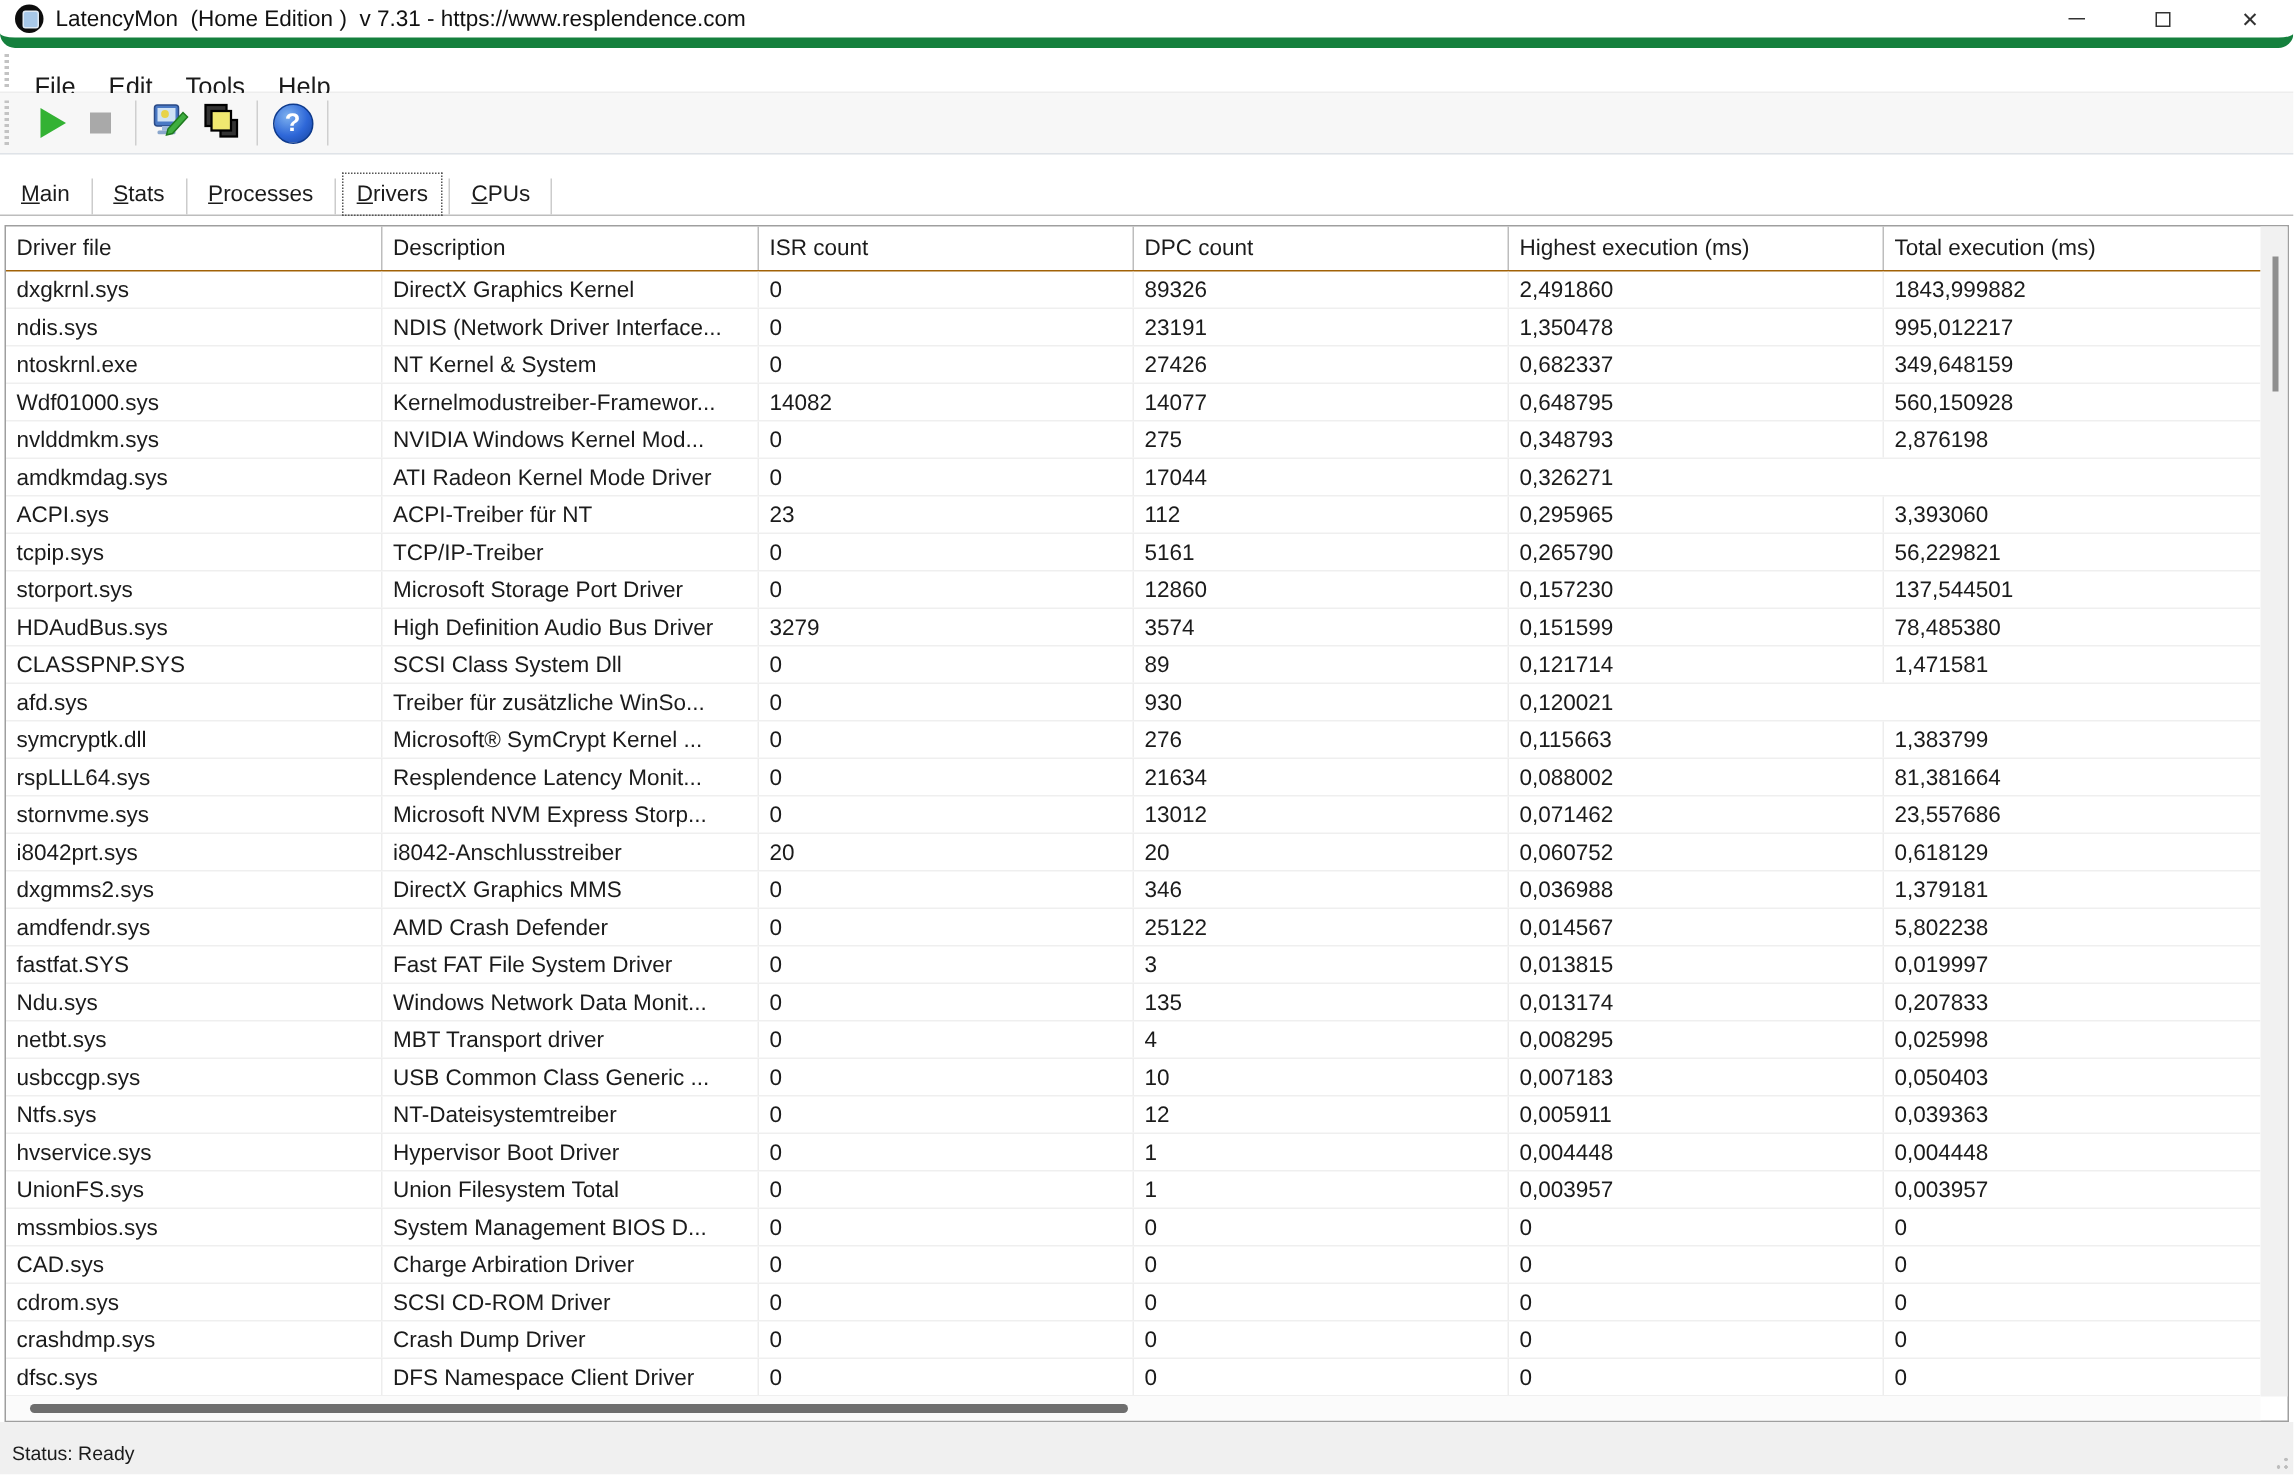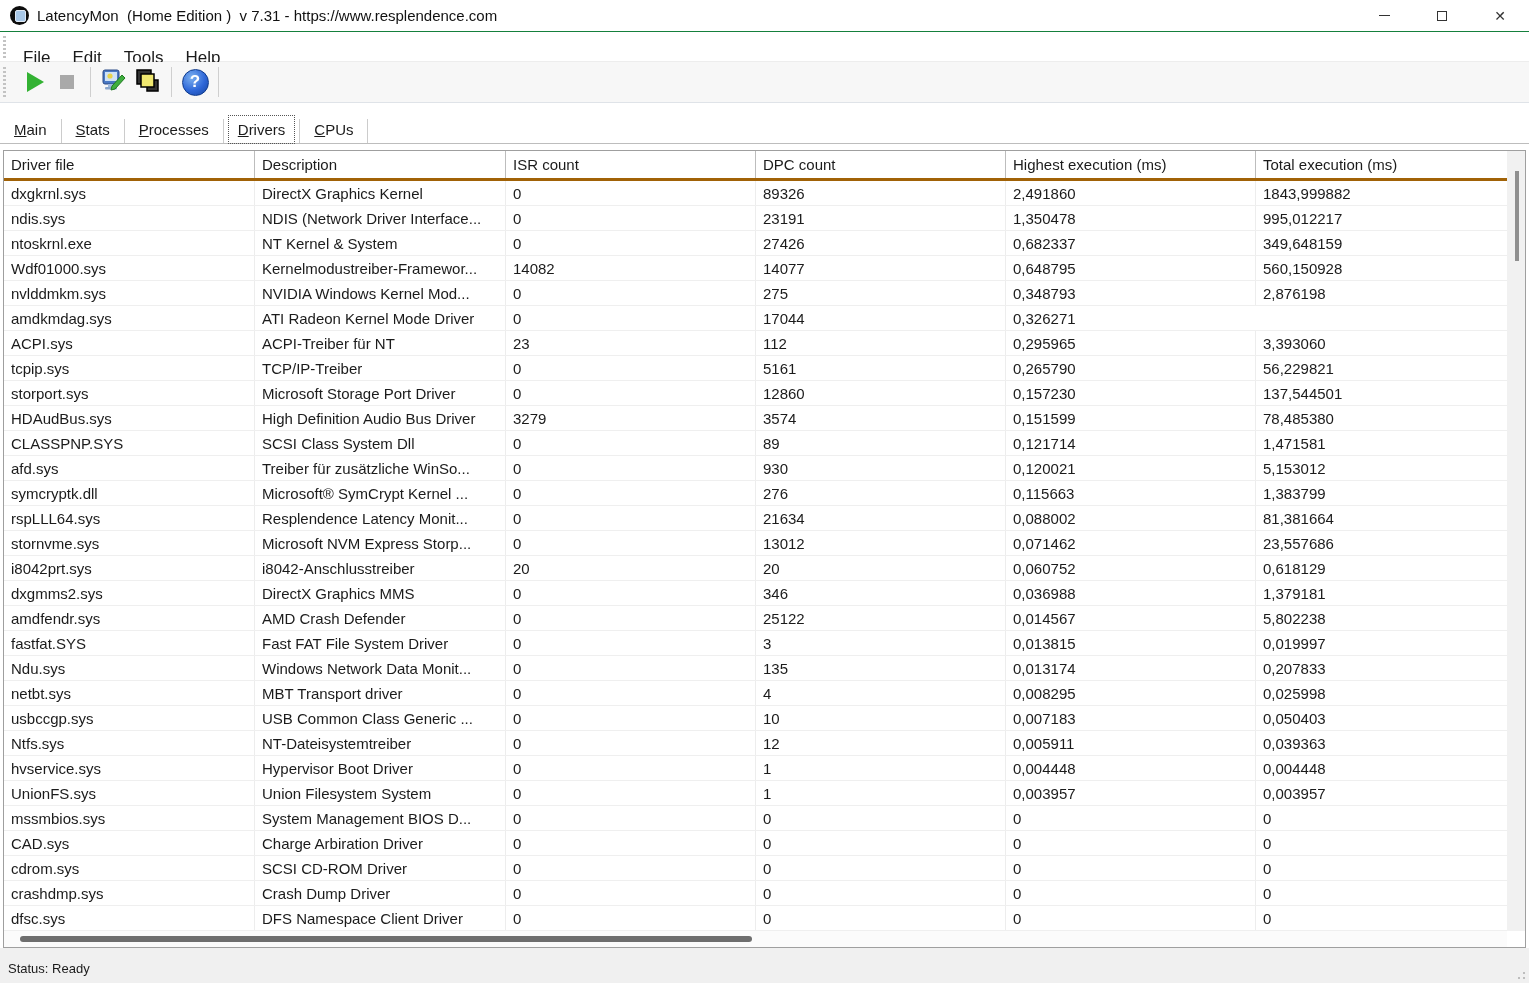--- a/index.html
+++ b/index.html
@@ -9,7 +9,7 @@
 
   
   .titlebar { position:absolute; left:0; top:0; width:100%; height:32px;
-    display:flex; align-items:center; background:#ffffff; border-bottom:1px solid #15803d; }
+    display:flex; align-items:center; background:#ffffff; border-bottom:7px solid #15803d;border-radius:10px; }
   .app-icon { width:19px; height:19px; border-radius:50%; background:#0d0d0d;
     margin:0 8px 0 10px; position:relative; flex:0 0 auto; }
   .app-icon::after { content:""; position:absolute; left:5px; top:4px; width:9px; height:10px;

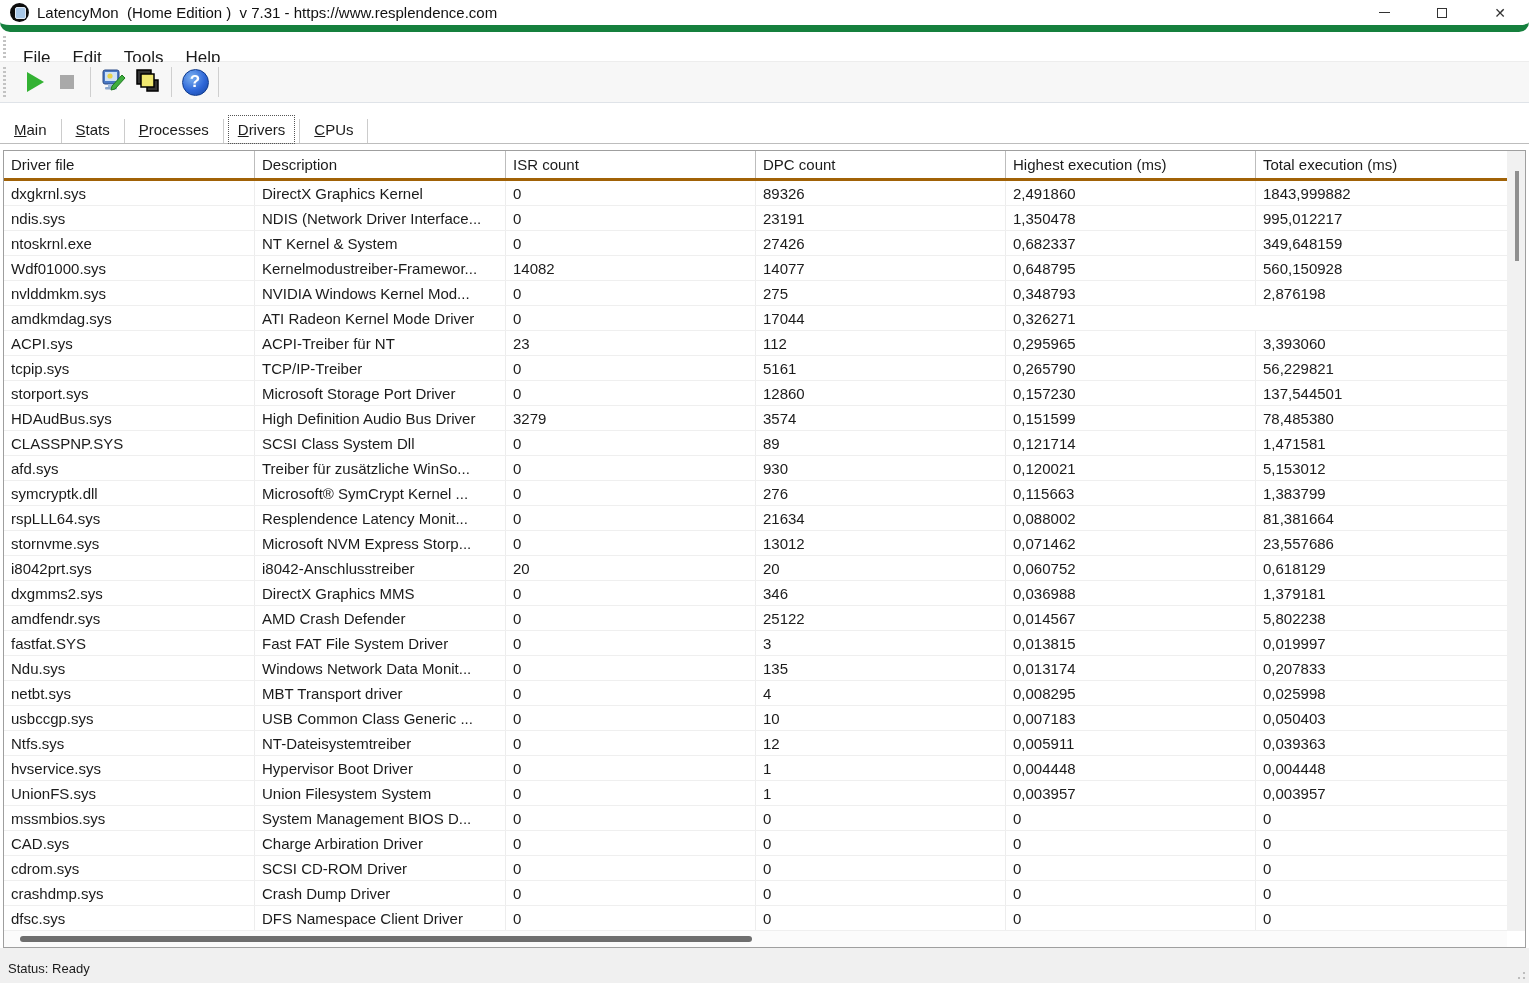--- a/index.html
+++ b/index.html
@@ -56,7 +56,7 @@
   .panel { position:absolute; left:3px; top:150px; width:1523px; height:798px;
     border:1px solid #9f9f9f; background:#fff; }
   .thead { display:grid; grid-template-columns:251px 251px 250px 250px 250px 1fr;
-    width:1503px; height:30px; border-bottom:3px solid #a16207; }
+    width:1503px; height:30px; border-bottom:1px solid #a16207; }
   .th { font-size:15px; color:#1b1b1b; padding-left:7px; display:flex; align-items:center;
     border-right:1px solid #bdbdbd; overflow:hidden; white-space:nowrap; }
   .th:last-child { border-right:none; }

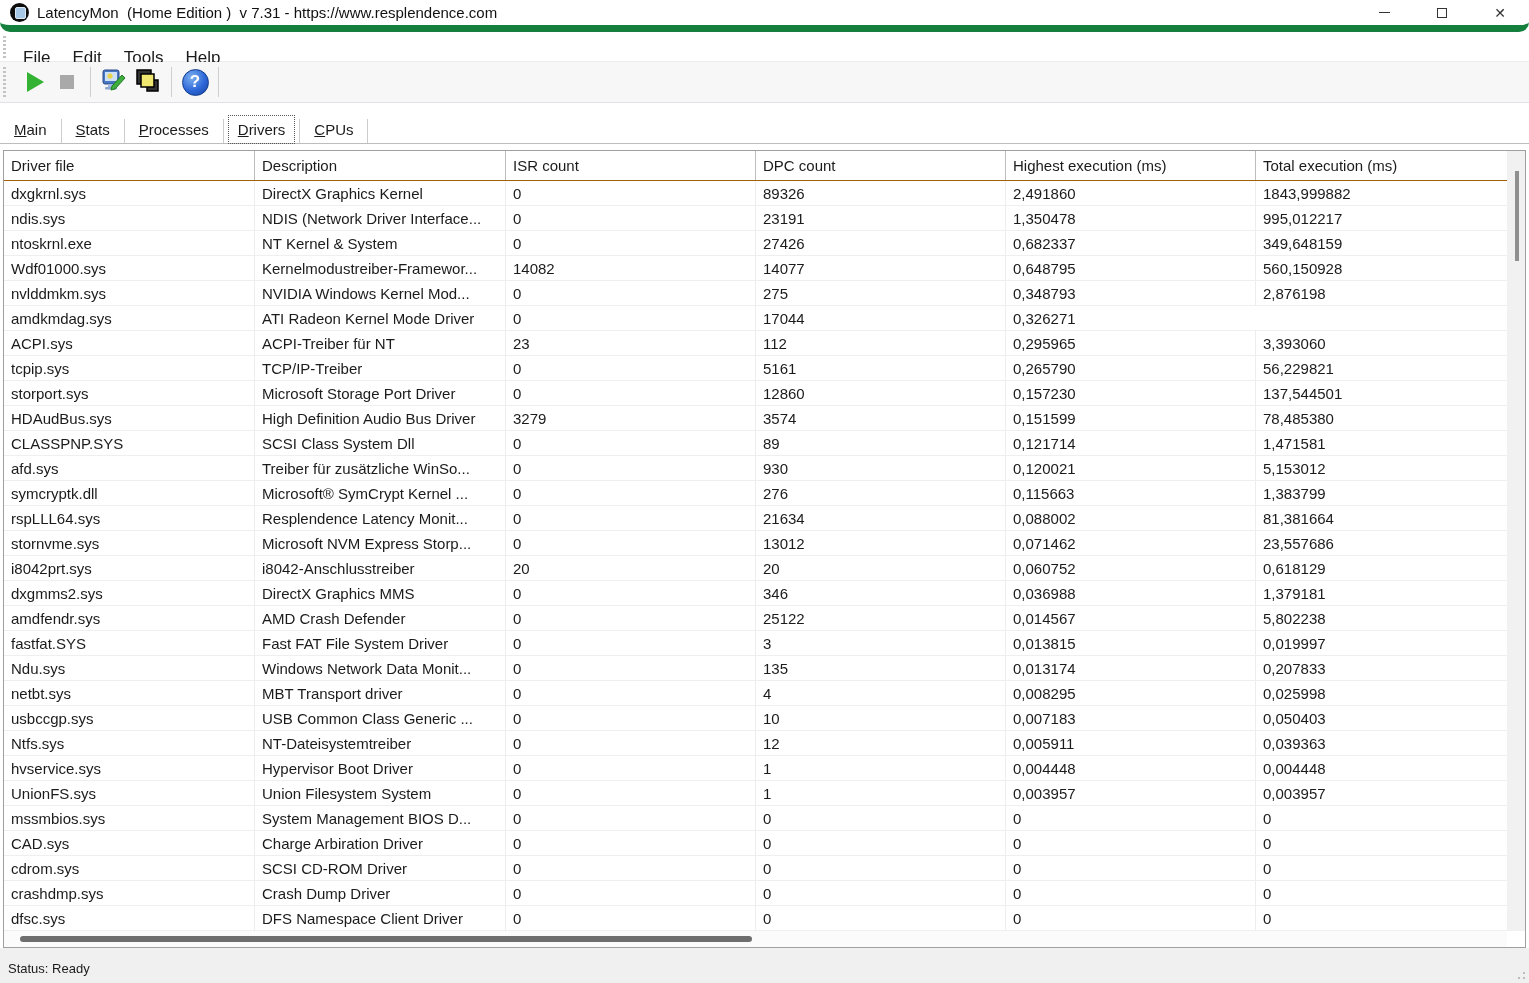--- a/index.html
+++ b/index.html
@@ -262,7 +262,6 @@
           <div class="tcell">0</div>
           <div class="tcell">930</div>
           <div class="tcell">0,120021</div>
-          <div class="tcell">5,153012</div>
         </div>
         <div class="trow">
           <div class="tcell">symcryptk.dll</div>

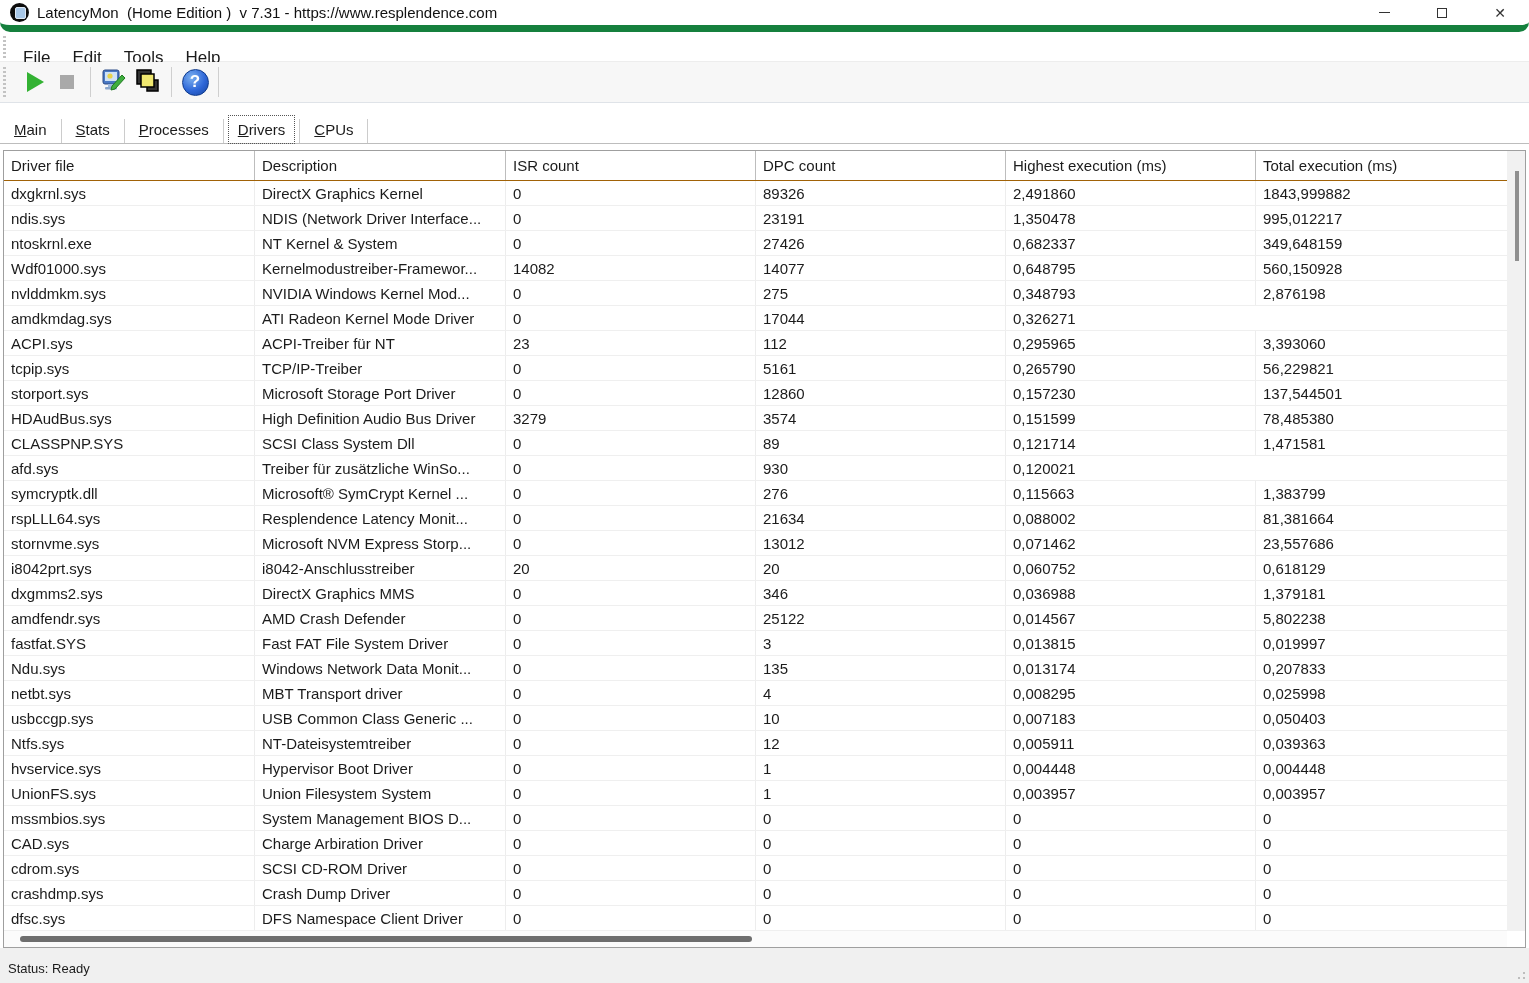--- a/index.html
+++ b/index.html
@@ -361,7 +361,7 @@
         </div>
         <div class="trow">
           <div class="tcell">UnionFS.sys</div>
-          <div class="tcell">Union Filesystem System</div>
+          <div class="tcell">Union Filesystem Total</div>
           <div class="tcell">0</div>
           <div class="tcell">1</div>
           <div class="tcell">0,003957</div>

